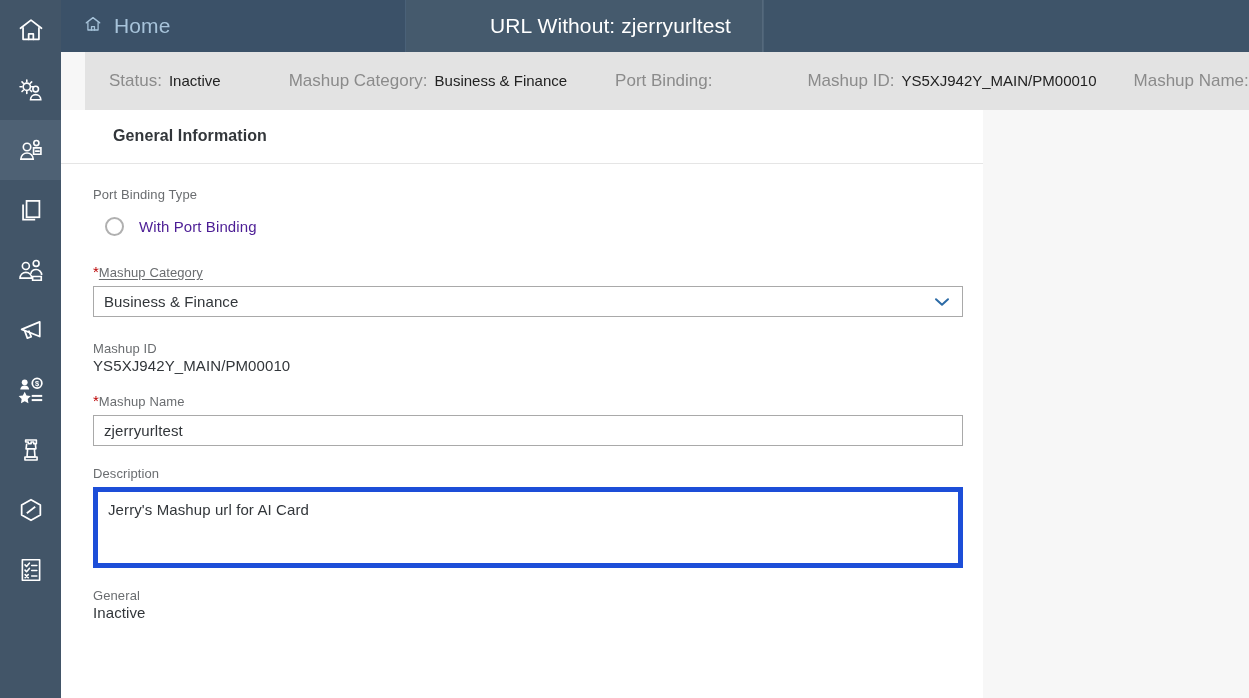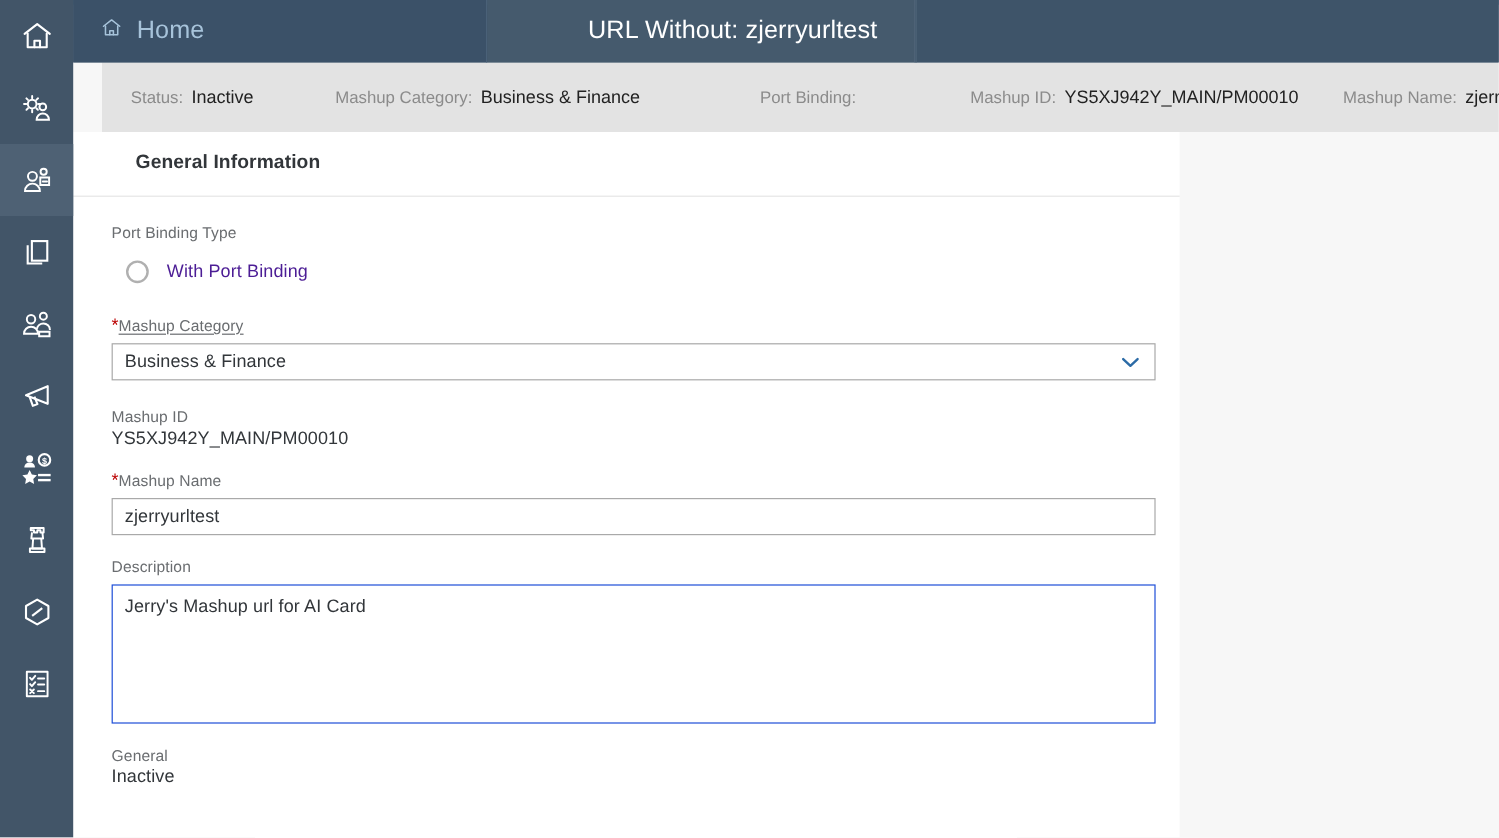--- a/index.html
+++ b/index.html
@@ -125,7 +125,7 @@
   }
   .hfield .hlabel {
     color: #8b8b8b;
-    font-size: 14px;
+    font-size: 17px;
     margin-right: 7px;
   }
   .hfield .hvalue {

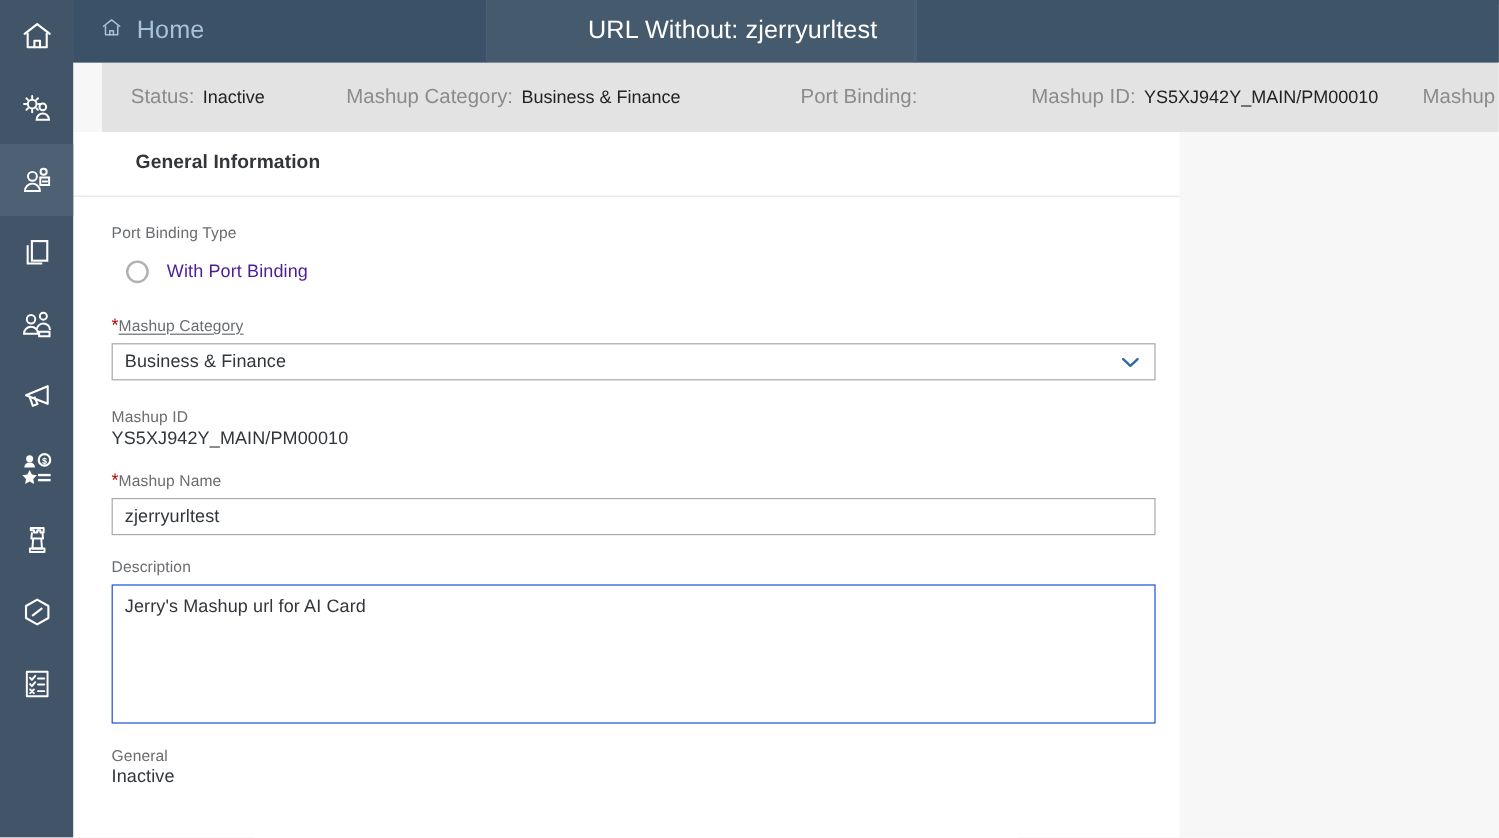--- a/index.html
+++ b/index.html
@@ -134,7 +134,7 @@
   }
   #hf-status        { margin-left: 24px; }
   #hf-category      { margin-left: 68px; }
-  #hf-portbinding   { margin-left: 100px; }
+  #hf-portbinding   { margin-left: 48px; }
   #hf-mashupid      { margin-left: 88px; }
   #hf-mashupname    { margin-left: 37px; }
 

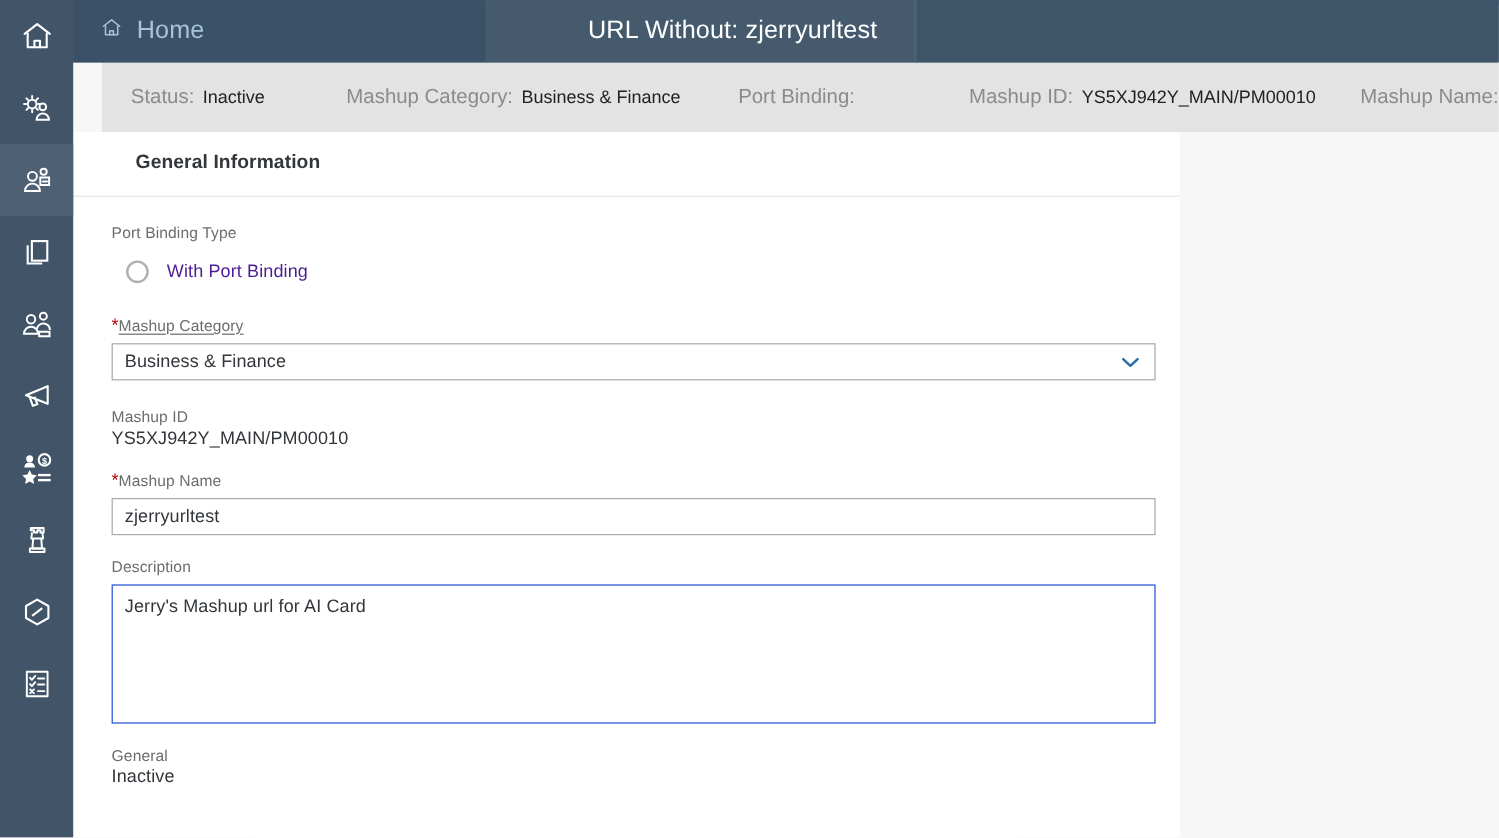--- a/index.html
+++ b/index.html
@@ -239,8 +239,8 @@
   .textarea-box {
     box-sizing: border-box;
     width: 870px;
-    height: 116px;
-    border: 1px solid #1d4ed8;
+    height: 81px;
+    border: 5px solid #1d4ed8;
     background: #ffffff;
     padding: 9px 10px 0 10px;
     font-size: 15px;

